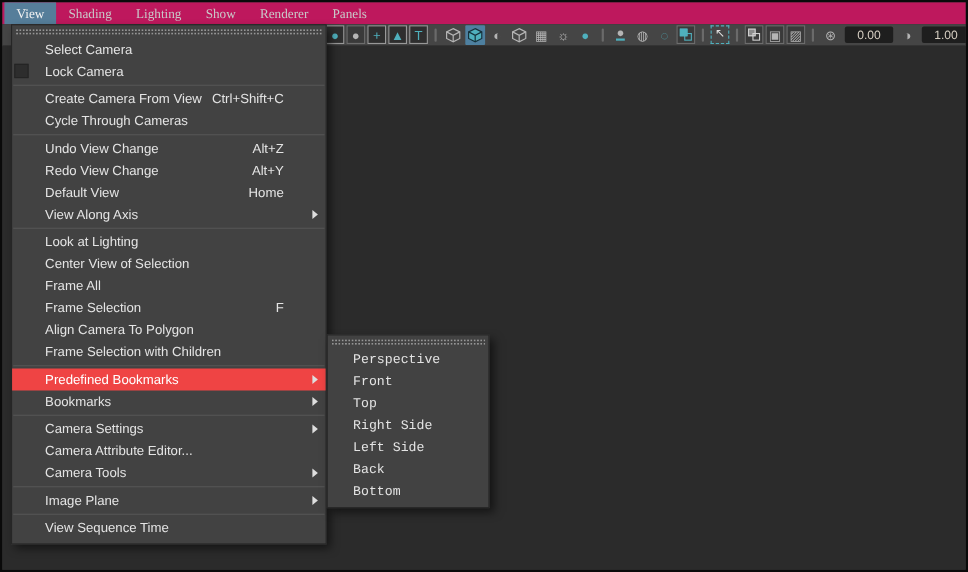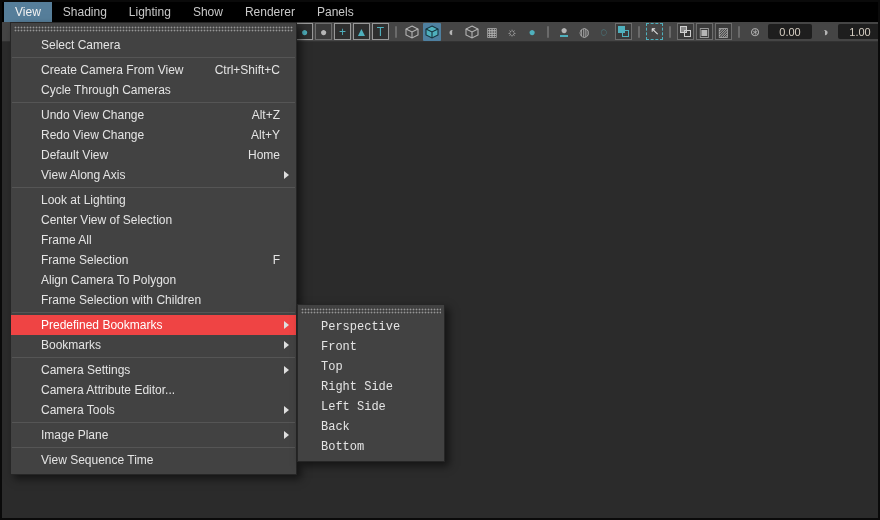--- a/index.html
+++ b/index.html
@@ -7,7 +7,7 @@
     background:#2b2b2b;position:relative;overflow:hidden;
     font-family:"Liberation Sans","DejaVu Sans",sans-serif;-webkit-font-smoothing:antialiased;}
   
-  .menubar{height:20px;background:#000000;display:flex;align-items:stretch;padding-left:2px;}
+  .menubar{height:20px;background:#be185d;display:flex;align-items:stretch;padding-left:2px;font-family:Liberation Serif, serif;}
   .mb-item{display:flex;align-items:center;padding:0 11px;font-size:12px;color:#c9c9c9;cursor:default;}
   .mb-item.active{background:#567e9a;color:#f2f2f2;}
   

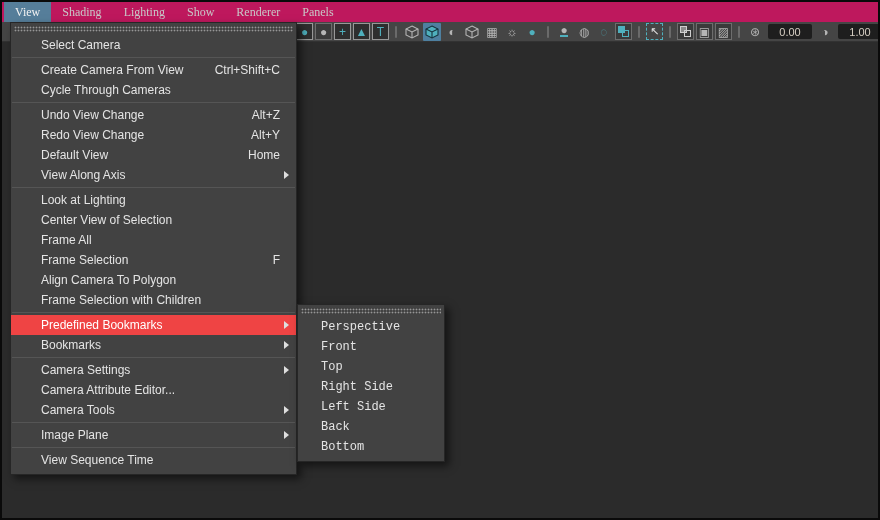--- a/index.html
+++ b/index.html
@@ -39,7 +39,7 @@
   .tearoff{height:6px;margin:2px 3px 3px;background-image:radial-gradient(circle,#969696 0.8px,transparent 1.1px);
     background-size:3px 3px;background-position:0 0;}
   .menu-item{position:relative;height:20px;display:flex;align-items:center;
-    padding:0 16px 0 30px;font-size:12px;color:#e4e4e4;cursor:default;white-space:nowrap;}
+    padding:0 38px 0 30px;font-size:12px;color:#e4e4e4;cursor:default;white-space:nowrap;}
   #bookmarks-submenu .menu-item{padding-left:23px;}
   .menu-item .label{flex:1;}
   .menu-item.highlighted{background:#ef4444;color:#ffffff;}

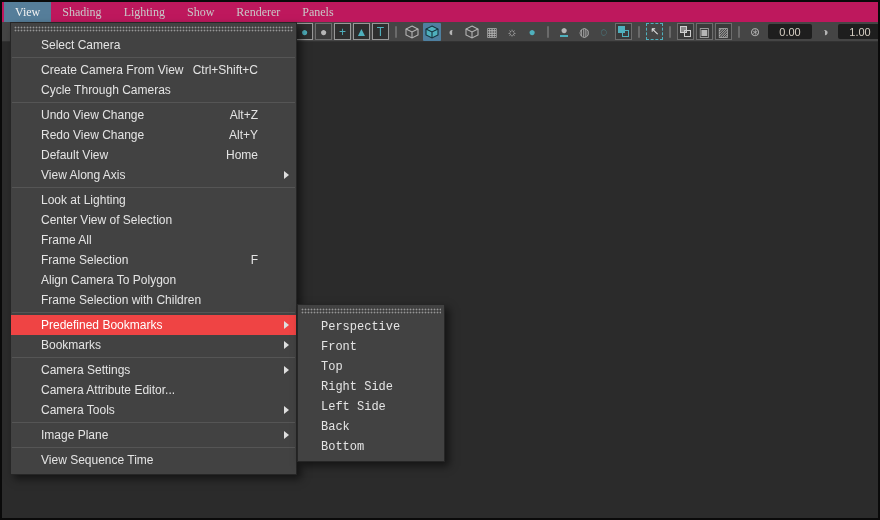--- a/index.html
+++ b/index.html
@@ -158,6 +158,10 @@
       <div class="menu-item">
         <span class="label">Select Camera</span>
       </div>
+      <div class="menu-item">
+        <div class="checkbox"></div>
+        <span class="label">Lock Camera</span>
+      </div>
       <div class="menu-sep"></div>
       <div class="menu-item">
         <span class="label">Create Camera From View</span>

